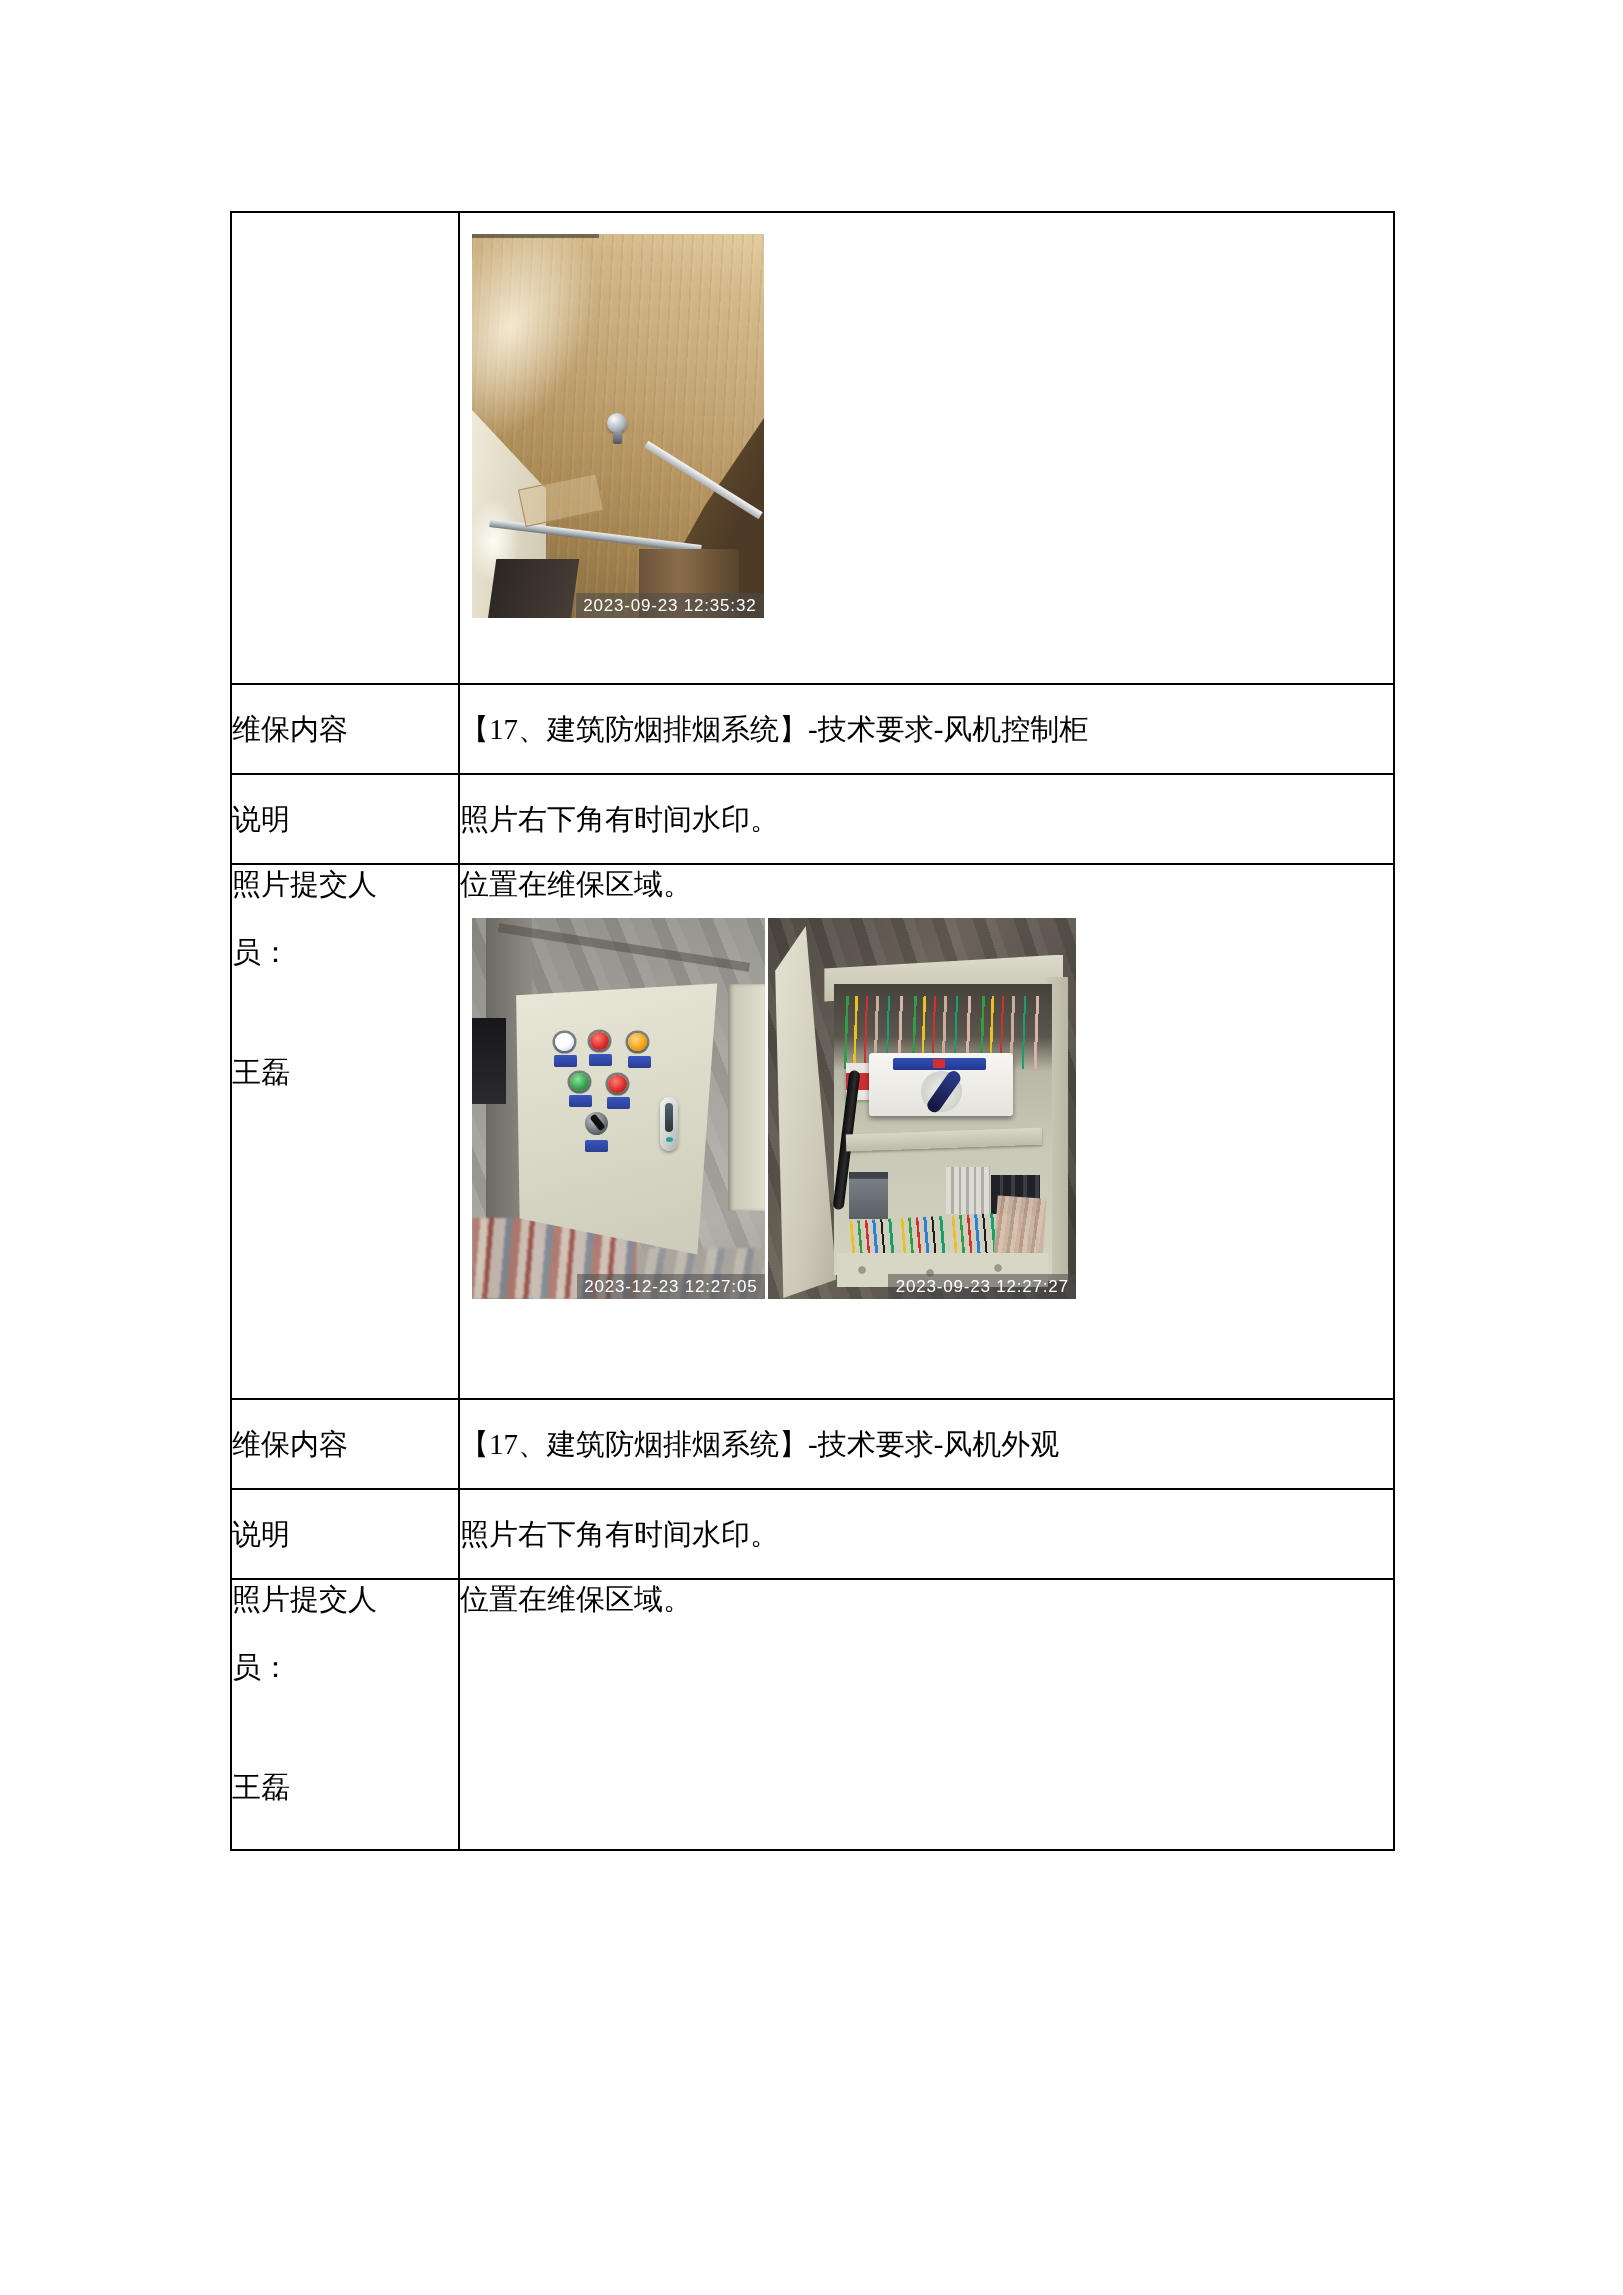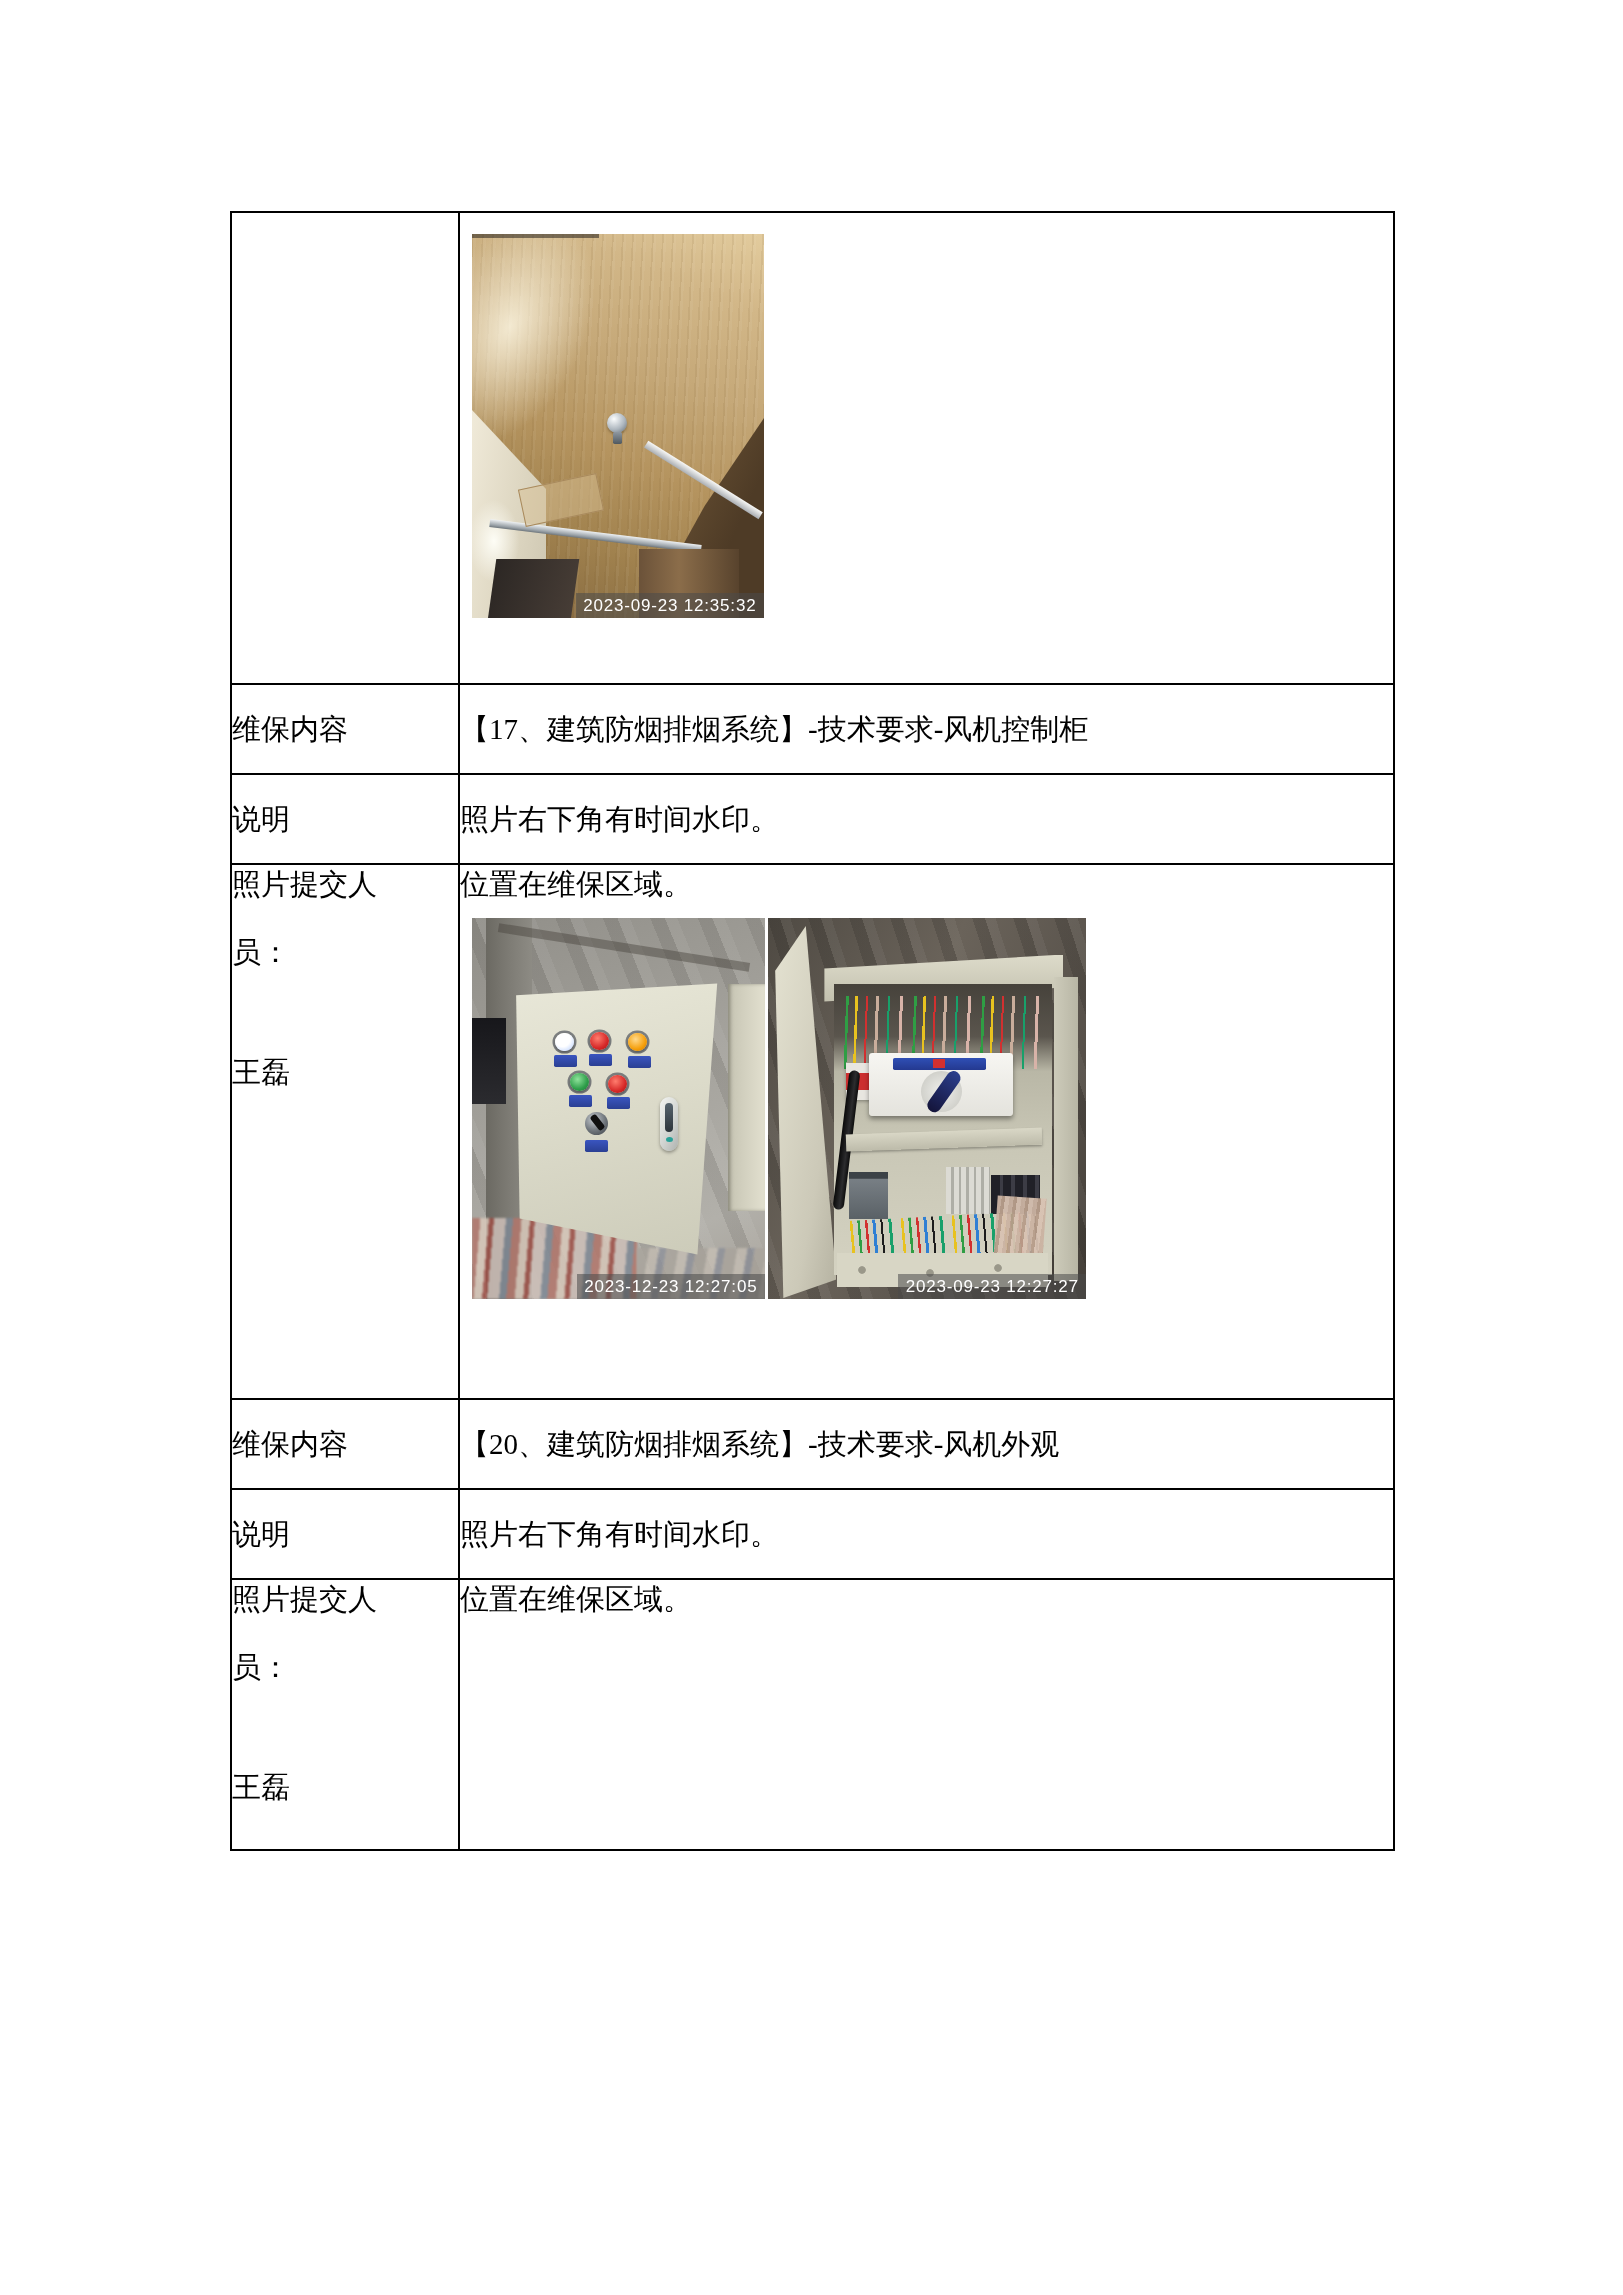--- a/index.html
+++ b/index.html
@@ -44,7 +44,7 @@
   .photo1{width:292px;height:384px;margin:21px 0 0 12px;}
   .photo-strip{display:flex;gap:3.4px;margin:13.5px 0 0 12px;}
   .photo2{width:293px;height:381px;}
-  .photo3{width:308px;height:381px;padding-left:10px;}
+  .photo3{width:308px;height:381px;}
   .ts{
     right:0;bottom:0;
     background:rgba(75,75,75,0.55);

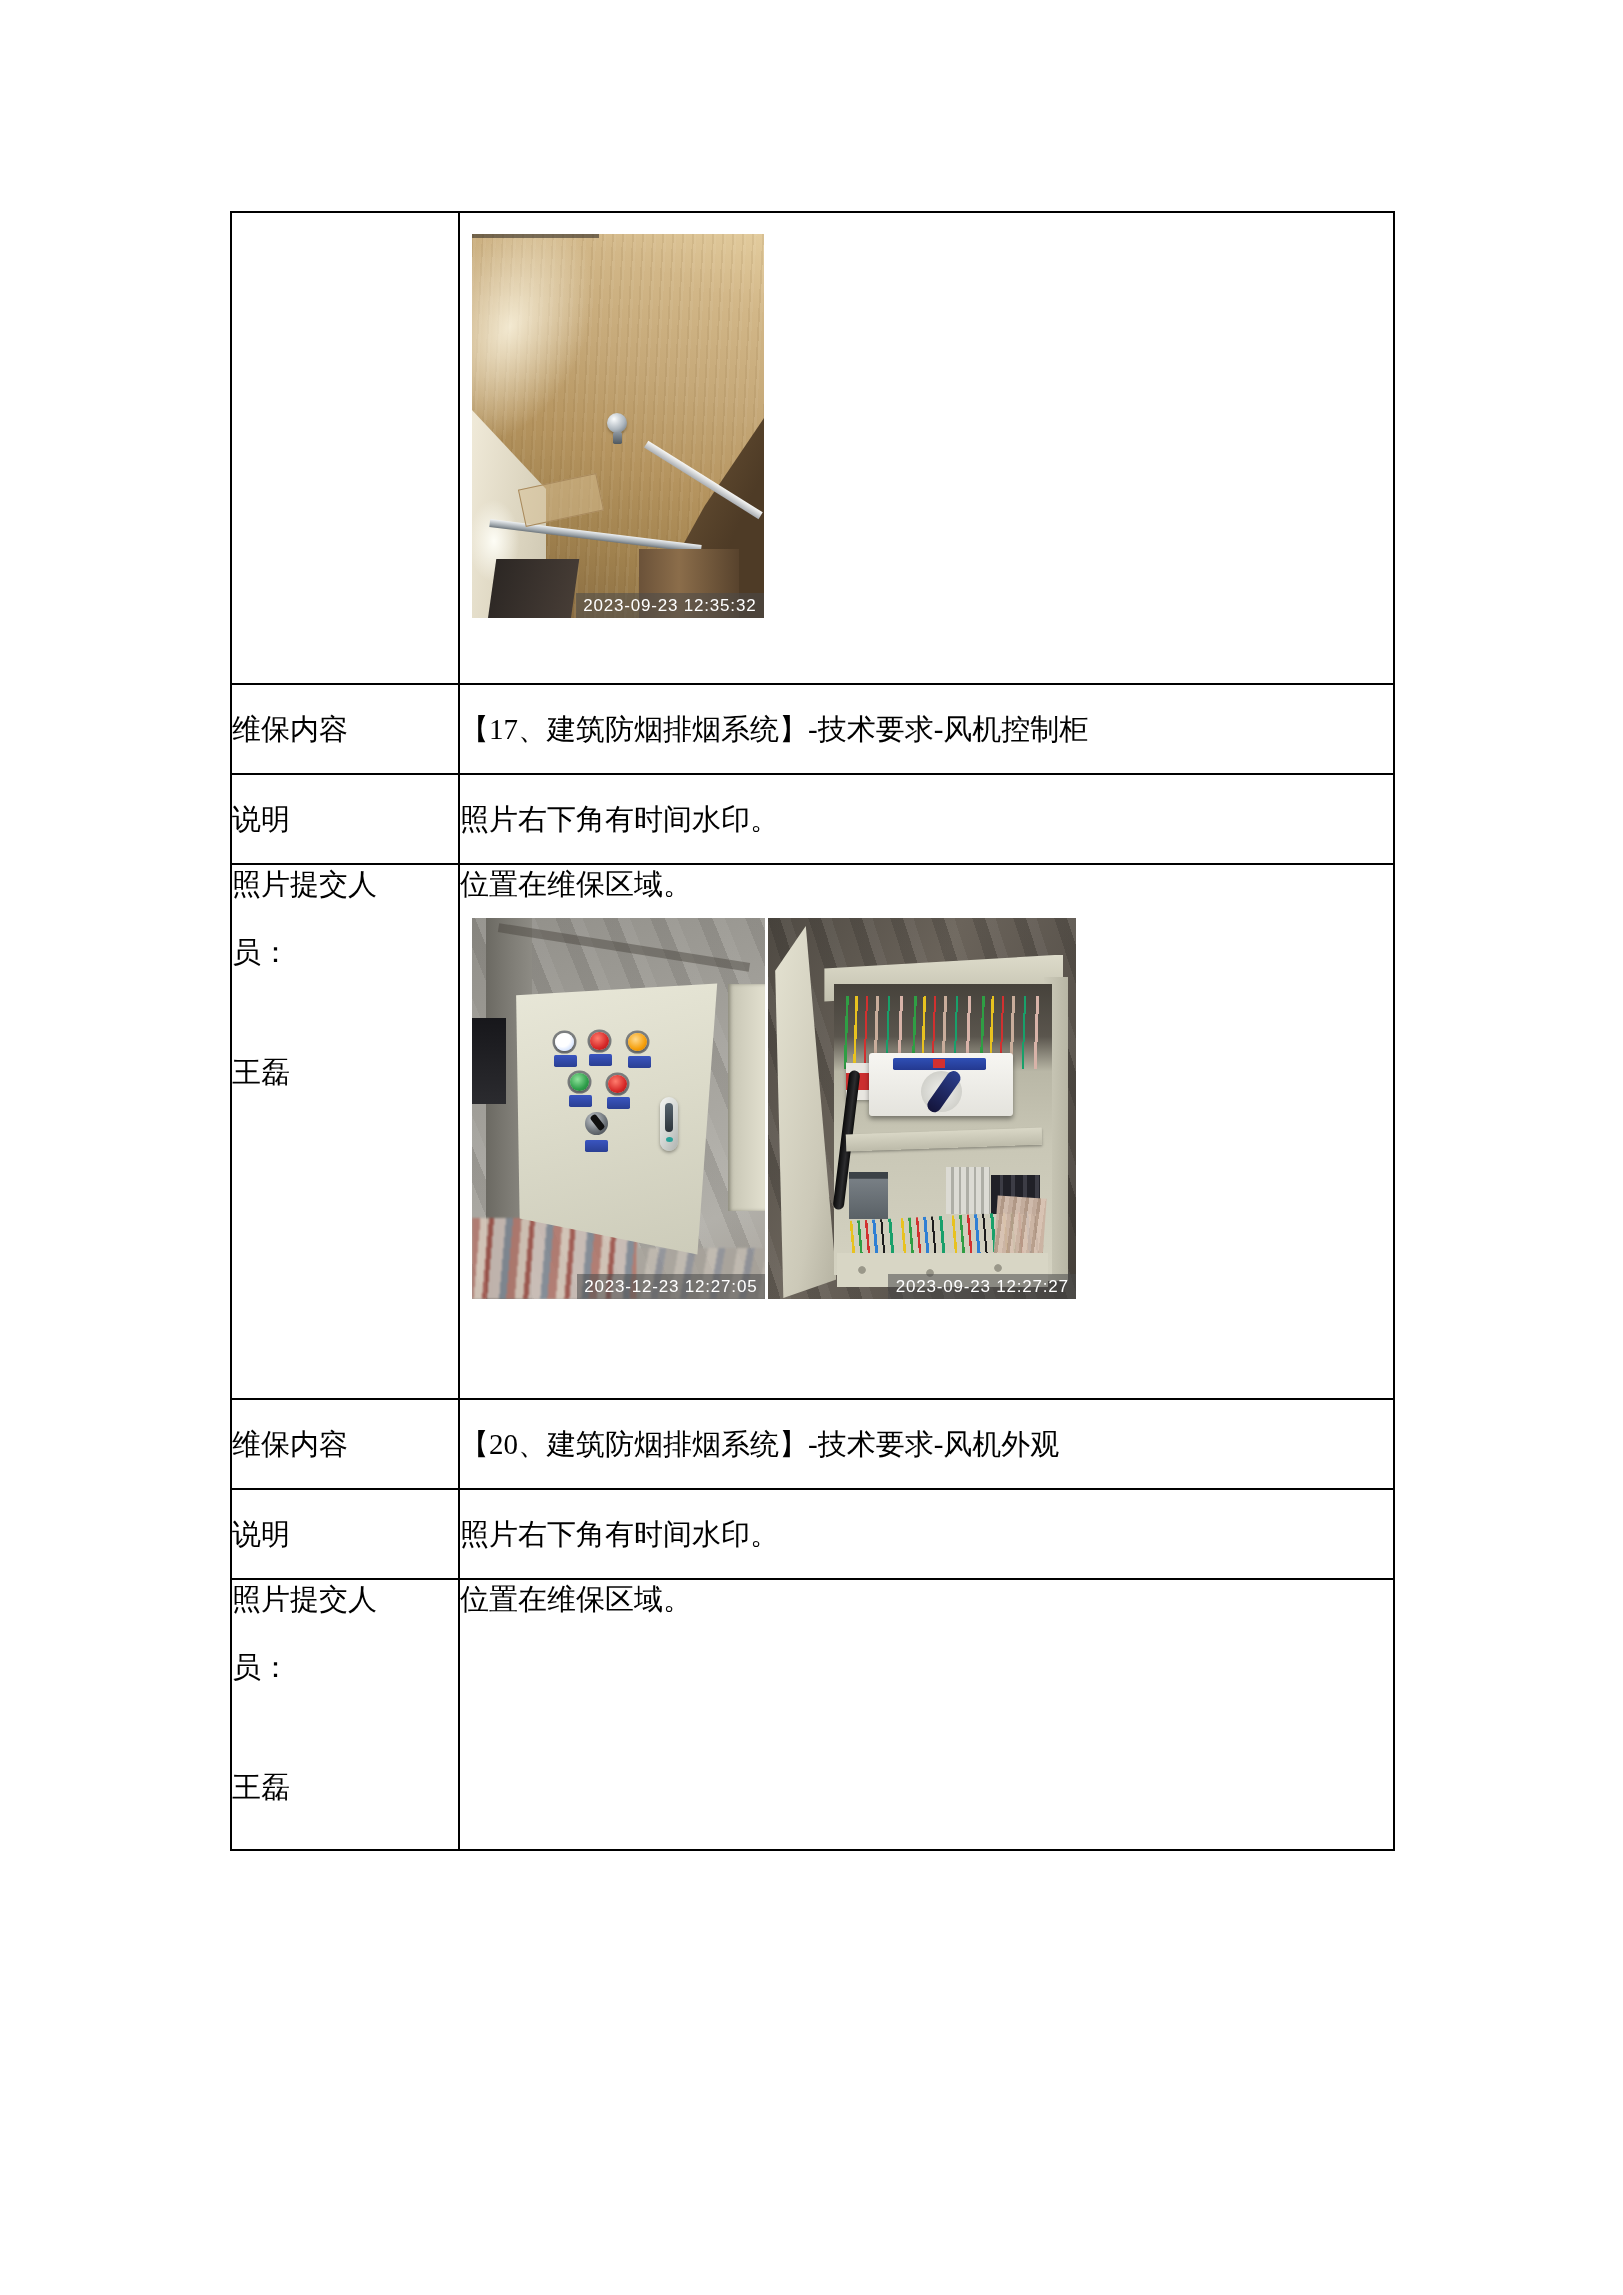--- a/index.html
+++ b/index.html
@@ -242,7 +242,7 @@
 
     <tr class="r-small">
       <td class="cell-label">维保内容</td>
-      <td class="cell-value">【20、建筑防烟排烟系统】-技术要求-风机外观</td>
+      <td class="cell-value">【17、建筑防烟排烟系统】-技术要求-风机外观</td>
     </tr>
 
     <tr class="r-small">

